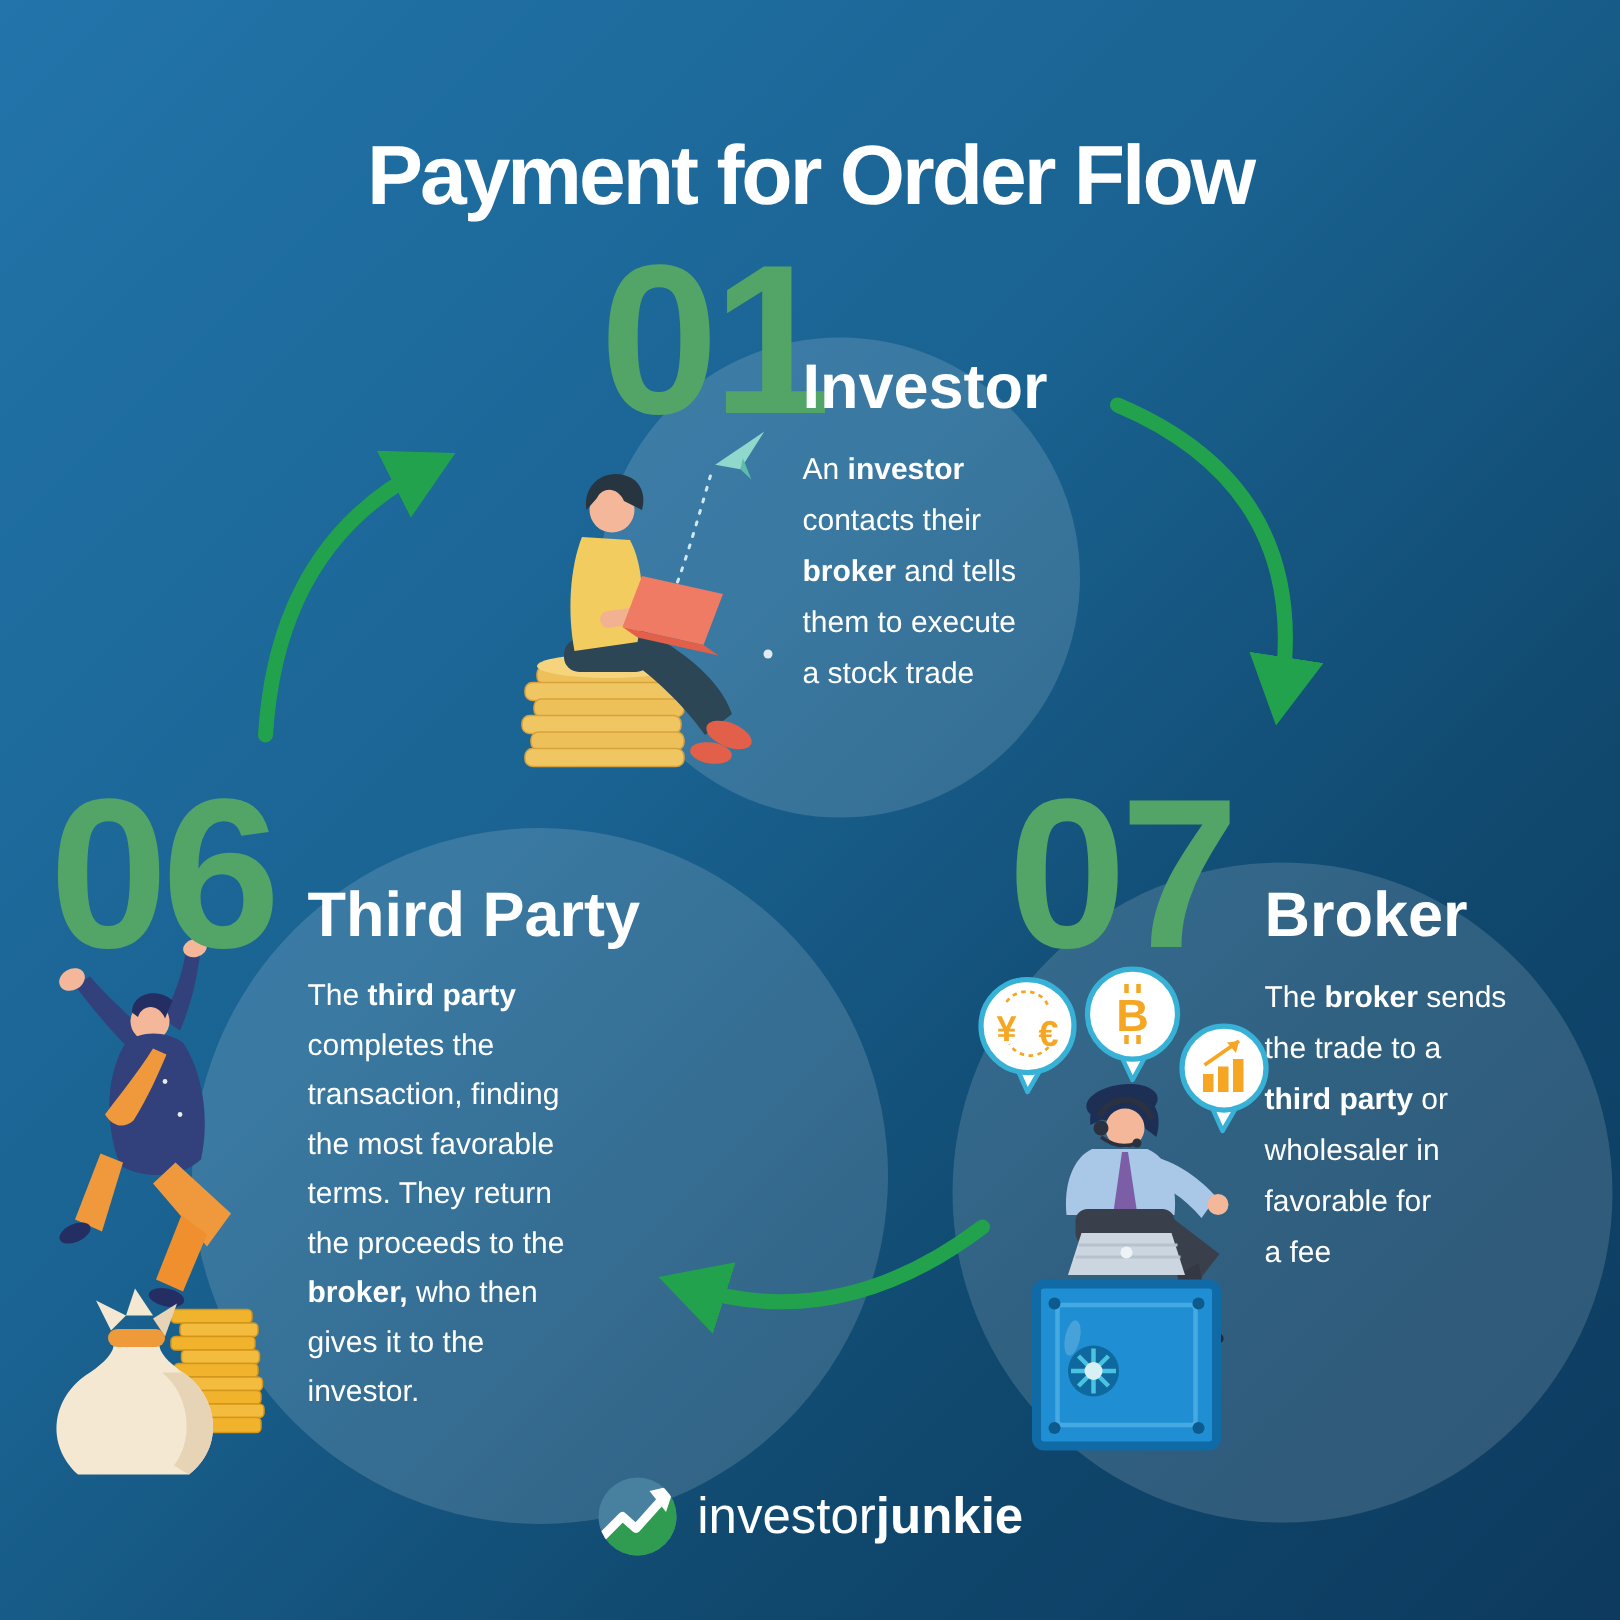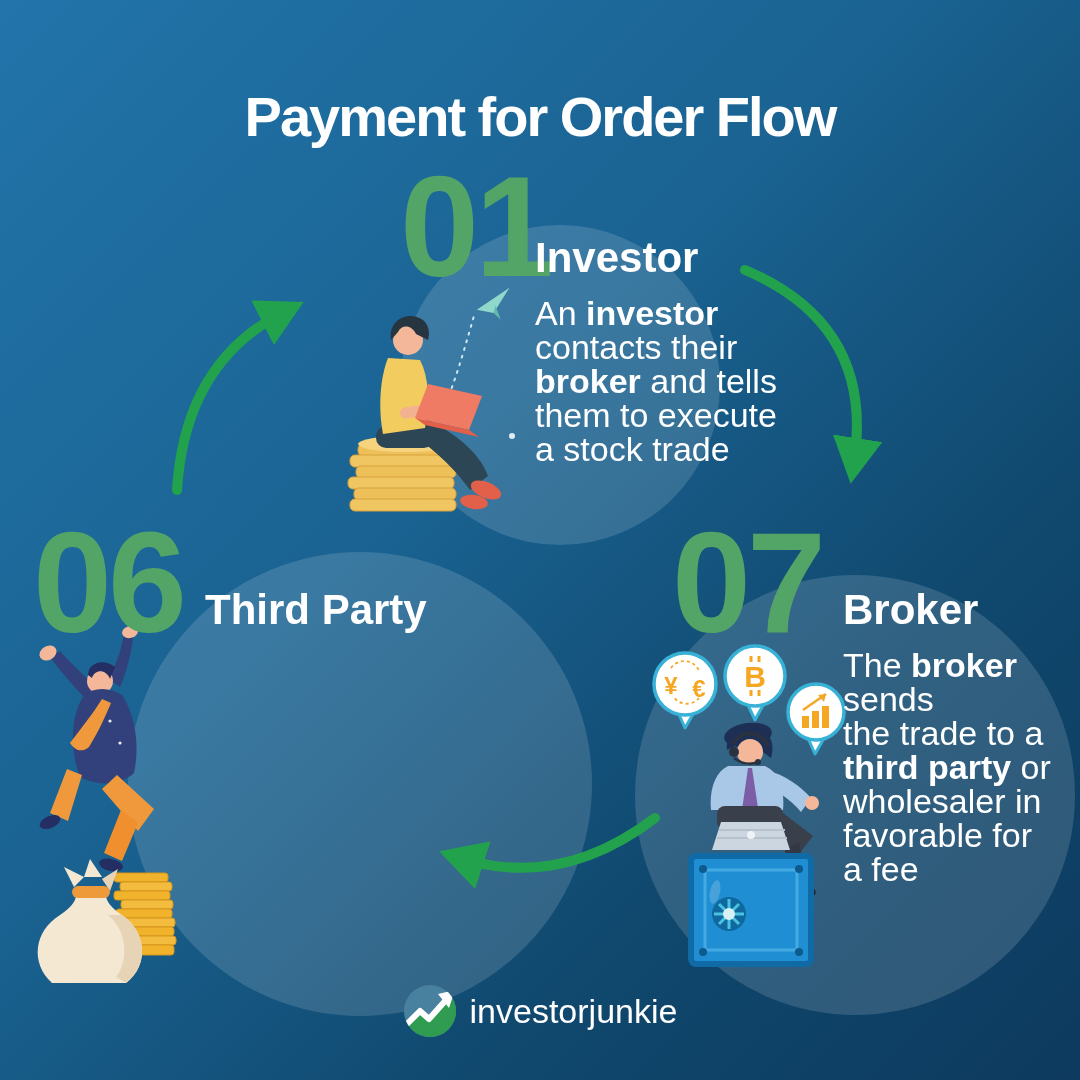--- a/index.html
+++ b/index.html
@@ -28,7 +28,7 @@
   .t2{left:843px;top:586px;}
   .t3{left:205px;top:586px;}
   .step-text h2{margin:0;font-size:42px;font-weight:700;}
-  .step-text p{margin:14px 0 0;font-size:34px;line-height:34px;white-space:pre-line;}
+  .step-text p{margin:14px 0 0;font-size:20px;line-height:34px;white-space:pre-line;}
   .t3 p{line-height:33px;}
   .b{font-weight:700;}
   .arrows{position:absolute;left:0;top:0;z-index:2;pointer-events:none;}

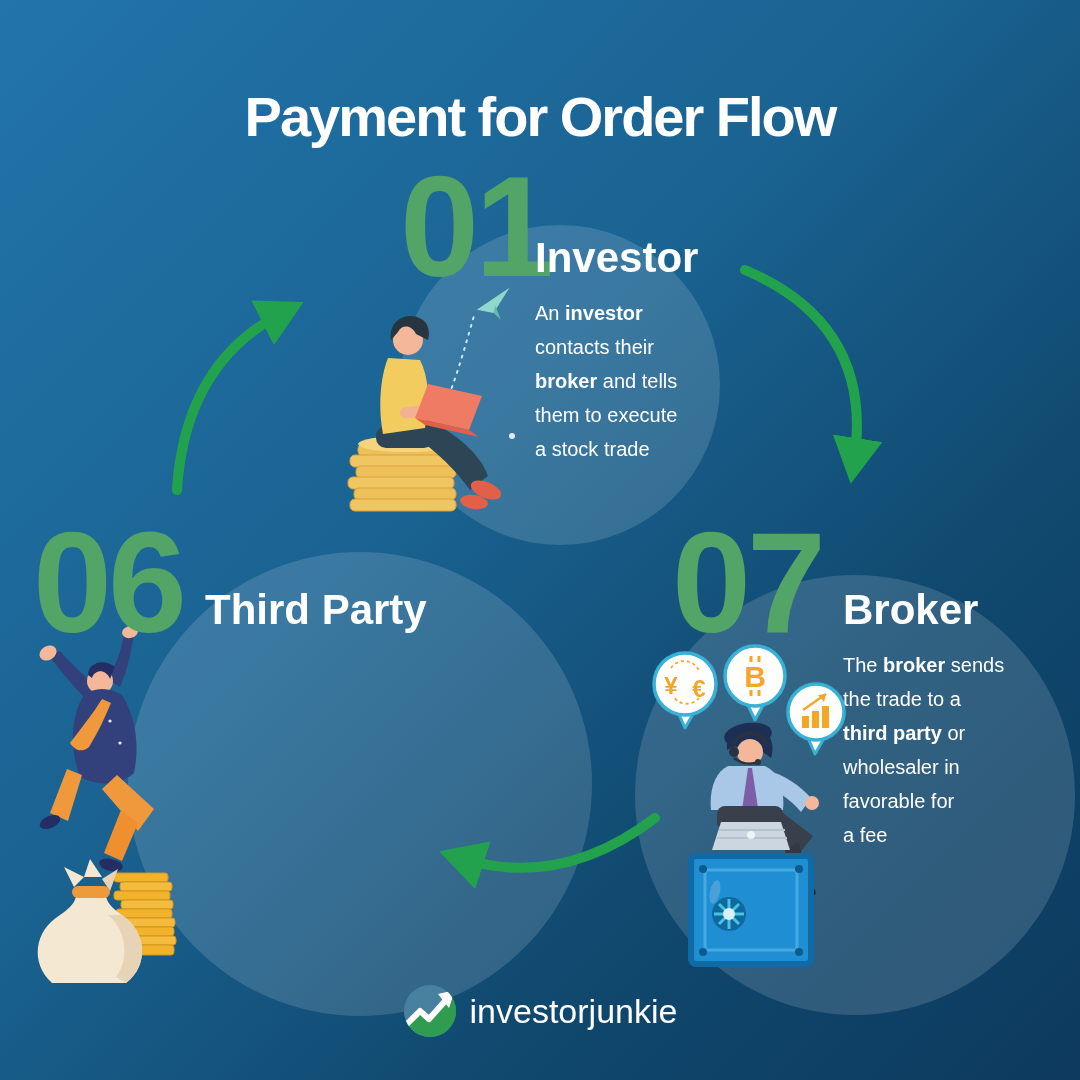--- a/index.html
+++ b/index.html
@@ -87,6 +87,15 @@
   </div>
   <div class="step-text t3">
     <h2>Third Party</h2>
+    <p><span>The </span><span class="b">third party</span><span>
+completes the
+transaction, finding
+the most favorable
+terms. They return
+the proceeds to the
+</span><span class="b">broker,</span><span> who then
+gives it to the
+investor.</span></p>
   </div>
 
   <div class="sparkle"></div>

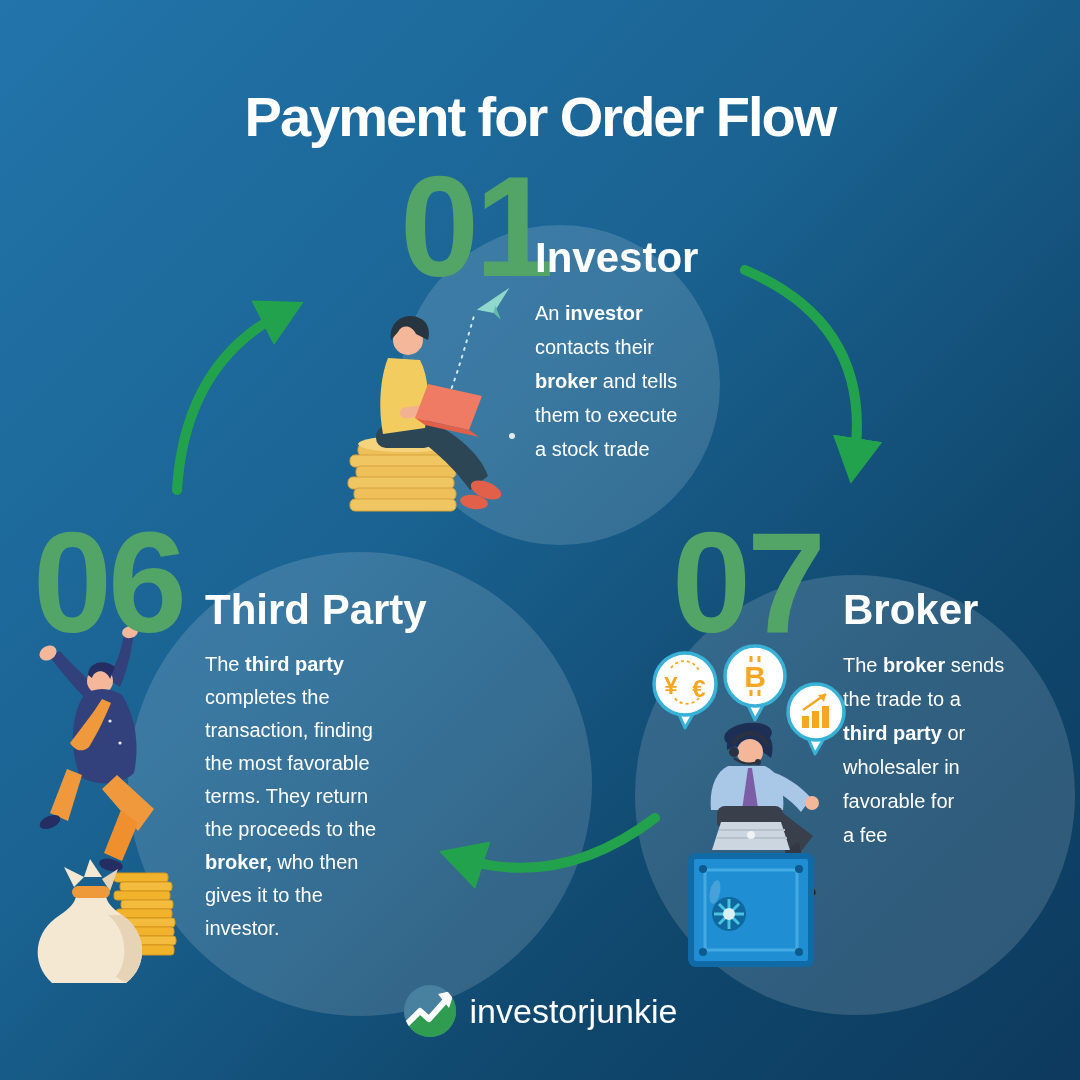--- a/index.html
+++ b/index.html
@@ -40,7 +40,7 @@
     align-items:center;gap:13px;z-index:4;
   }
   .brand{font-size:34px;}
-  .brand .bold{font-weight:400;}
+  .brand .bold{font-weight:700;}
 </style>
 </head>
 <body>

